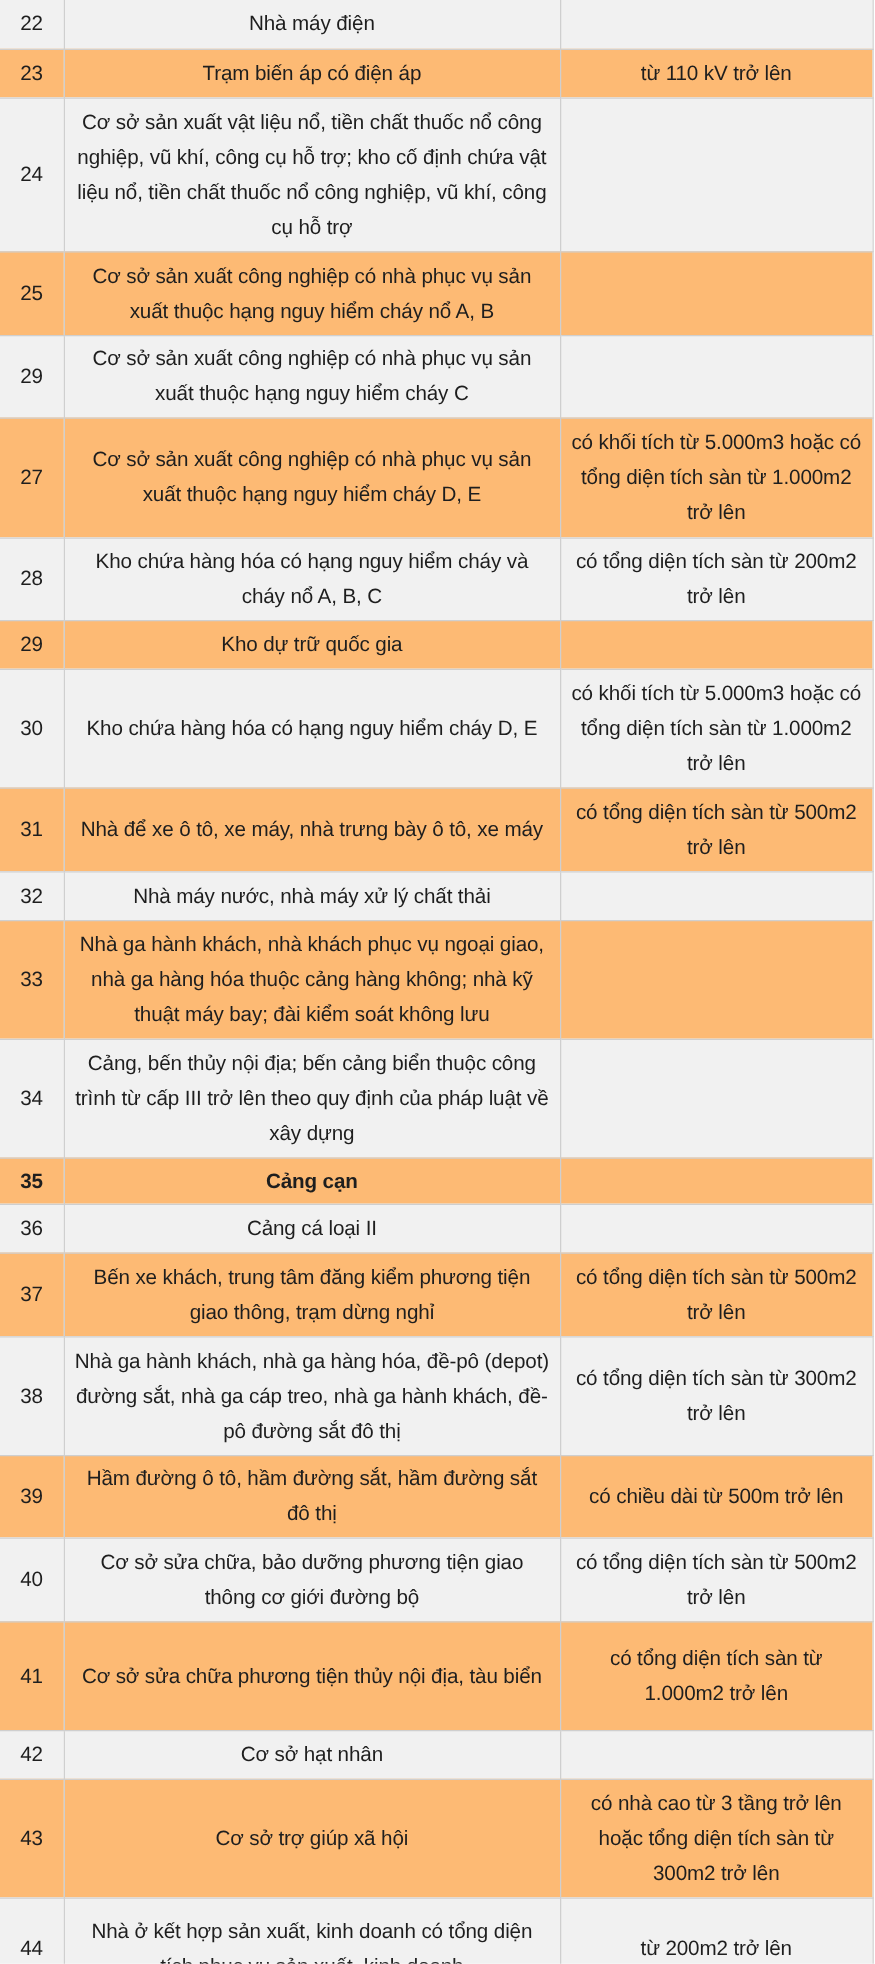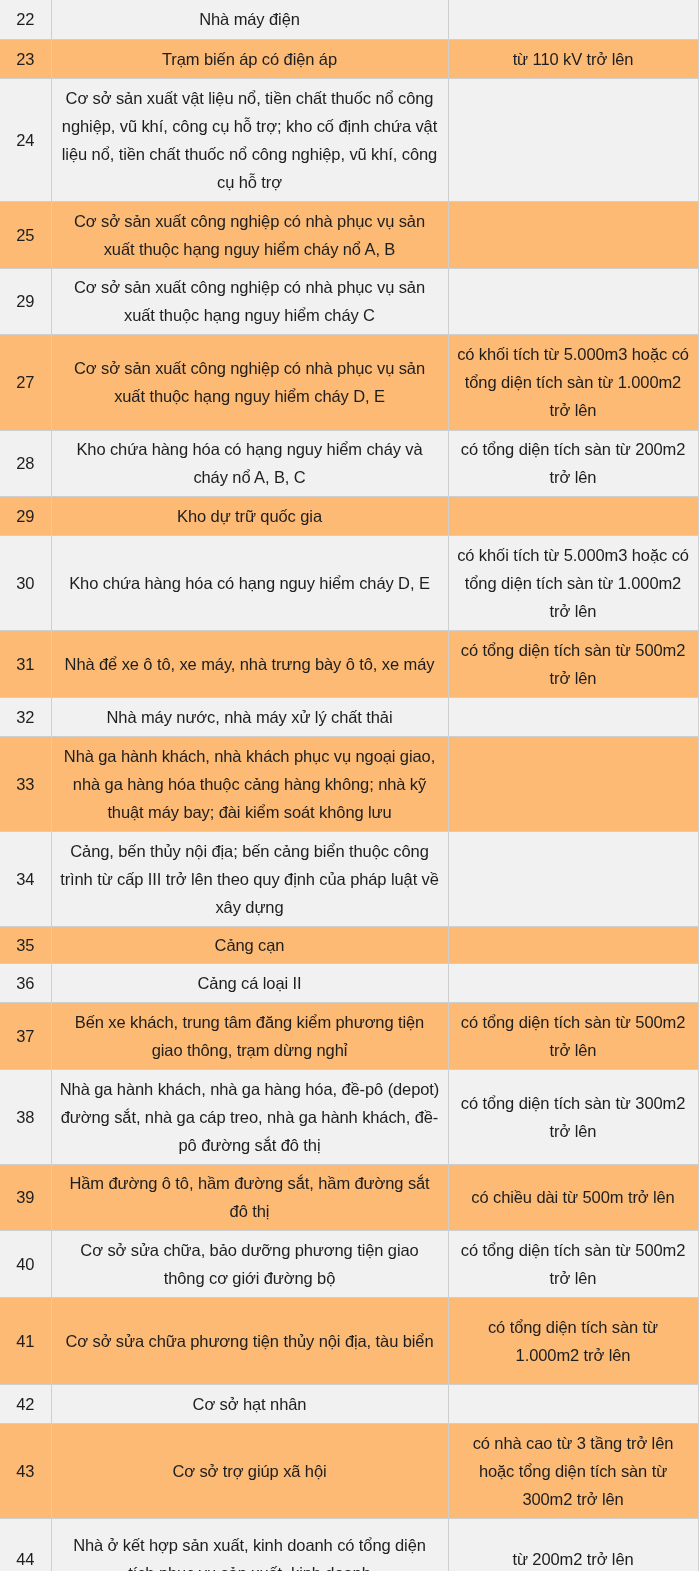--- a/index.html
+++ b/index.html
@@ -90,7 +90,7 @@
     <td class="name">Cảng, bến thủy nội địa; bến cảng biển thuộc công trình từ cấp III trở lên theo quy định của pháp luật về xây dựng</td>
     <td class="cond"></td>
   </tr>
-      <tr class="plain" style="height: 28px;">
+      <tr class="plain" style="height: 28px; font-weight: bold;">
     <td class="no">35</td>
     <td class="name">Cảng cạn</td>
     <td class="cond"></td>

